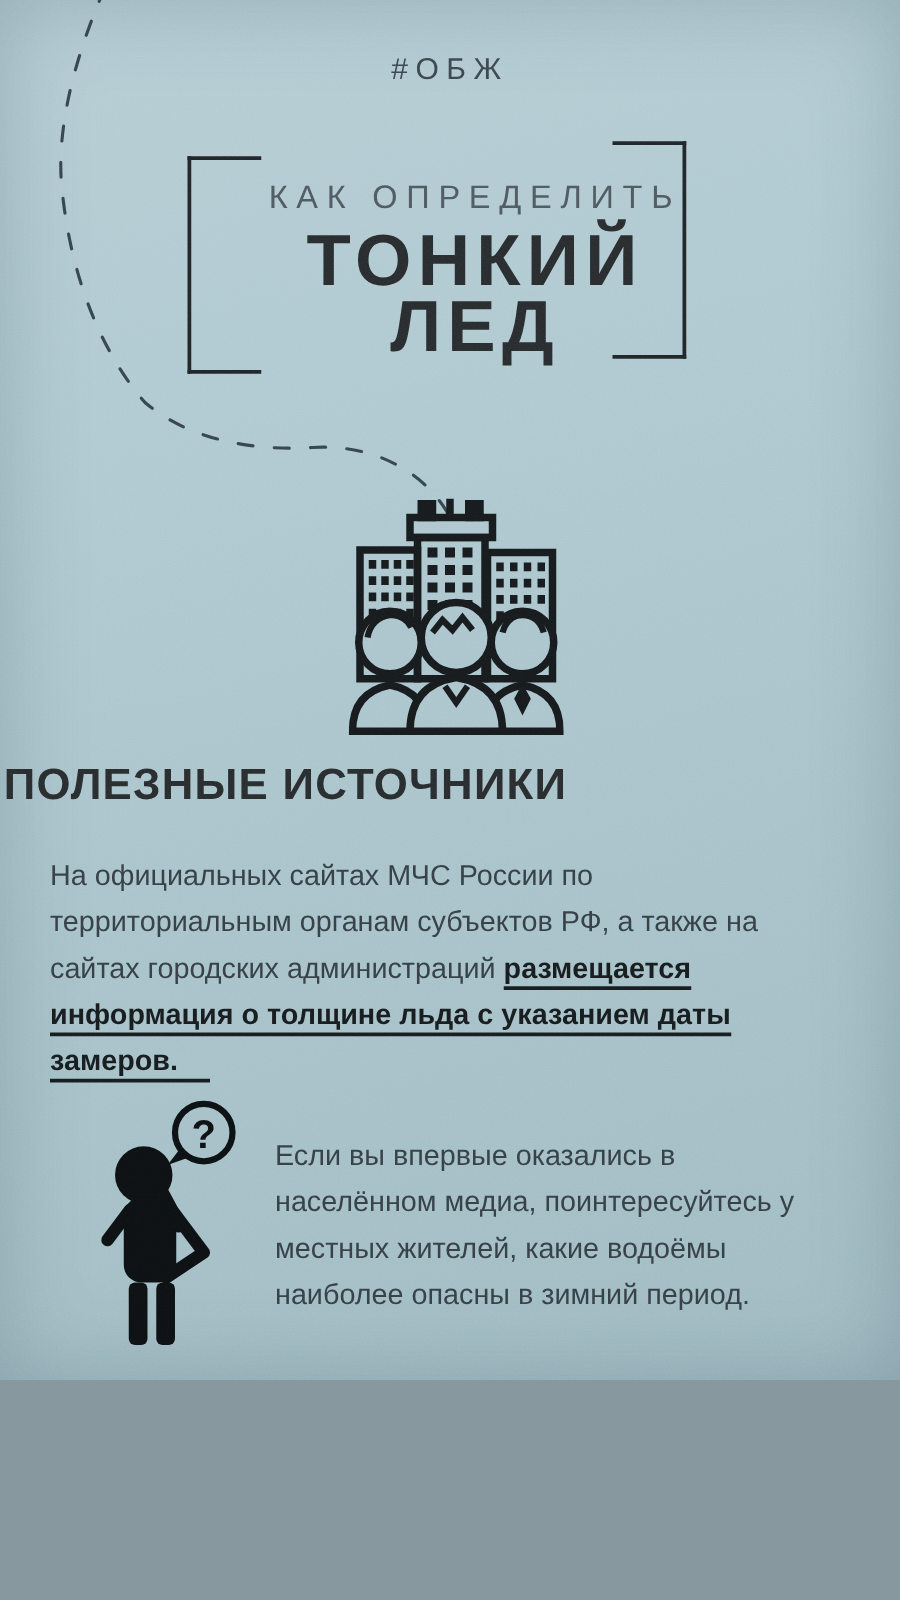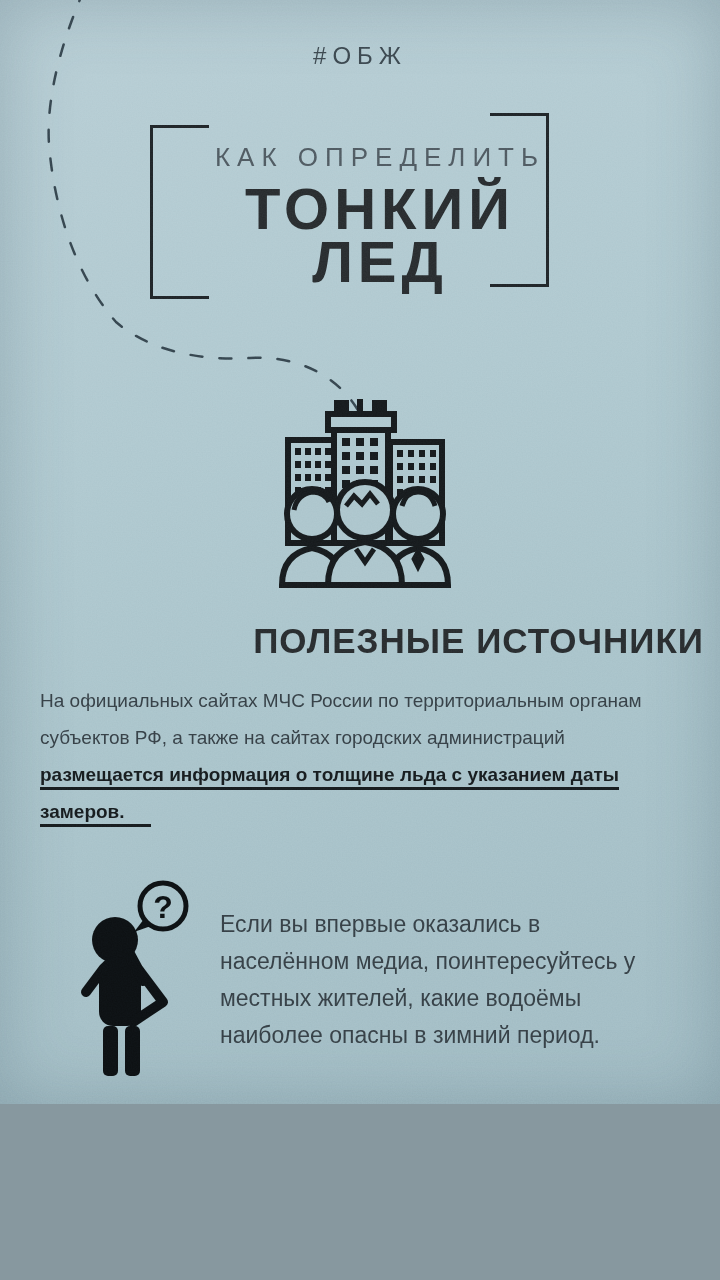--- a/index.html
+++ b/index.html
@@ -27,8 +27,8 @@
 
   .org-icon{position:absolute;left:279px;top:398px;}
 
-  .section-heading{position:absolute;top:605px;left:0;right:0;text-align:right;
-    font-size:35px;font-weight:bold;letter-spacing:1px;color:#26292b;margin:16px;}
+  .section-heading{position:absolute;top:605px;left:0;right:0;text-align:left;
+    font-size:35px;font-weight:bold;letter-spacing:1px;color:#26292b;margin:3px;}
 
   .paragraph{position:absolute;left:40px;top:682px;width:614px;
     font-size:19px;line-height:37px;color:#333c42;margin:0;}

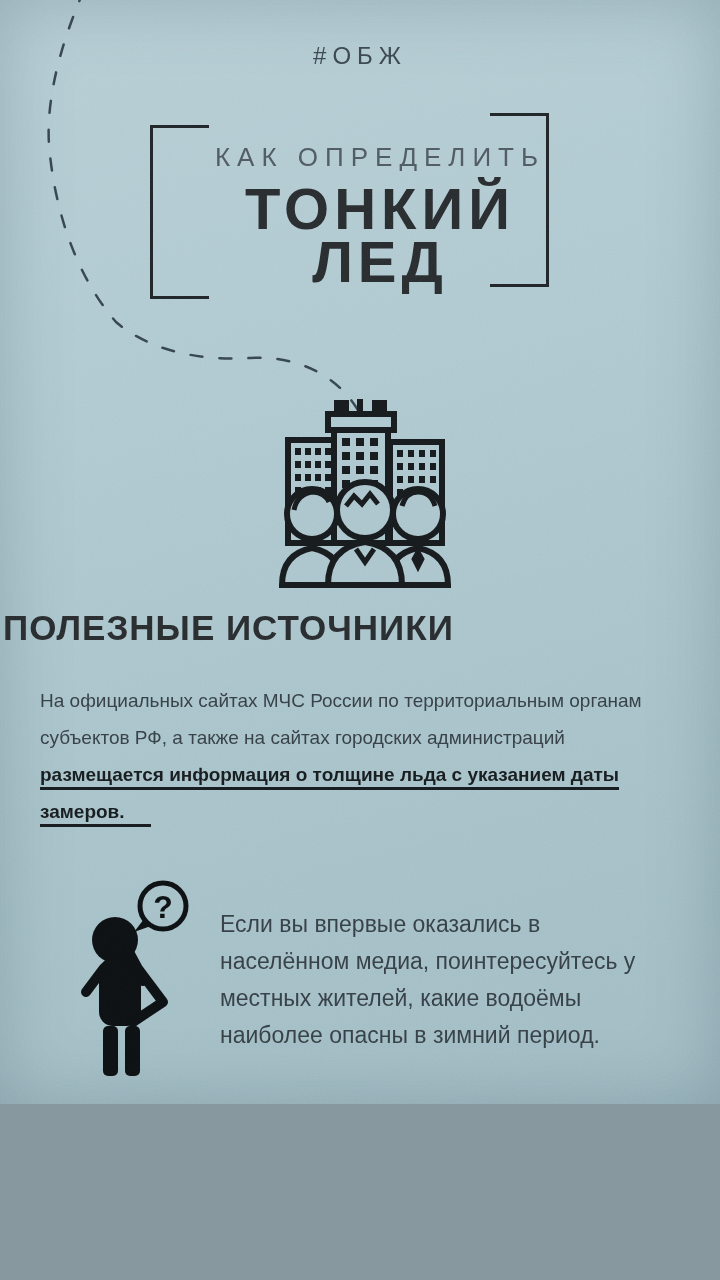--- a/index.html
+++ b/index.html
@@ -31,7 +31,7 @@
     font-size:35px;font-weight:bold;letter-spacing:1px;color:#26292b;margin:3px;}
 
   .paragraph{position:absolute;left:40px;top:682px;width:614px;
-    font-size:19px;line-height:37px;color:#333c42;margin:0;}
+    font-size:23px;line-height:37px;color:#333c42;margin:0;}
   .bold-u{font-weight:bold;color:#15191b;border-bottom:3px solid #15191b;
     padding-bottom:2px;padding-right:26px;}
 

